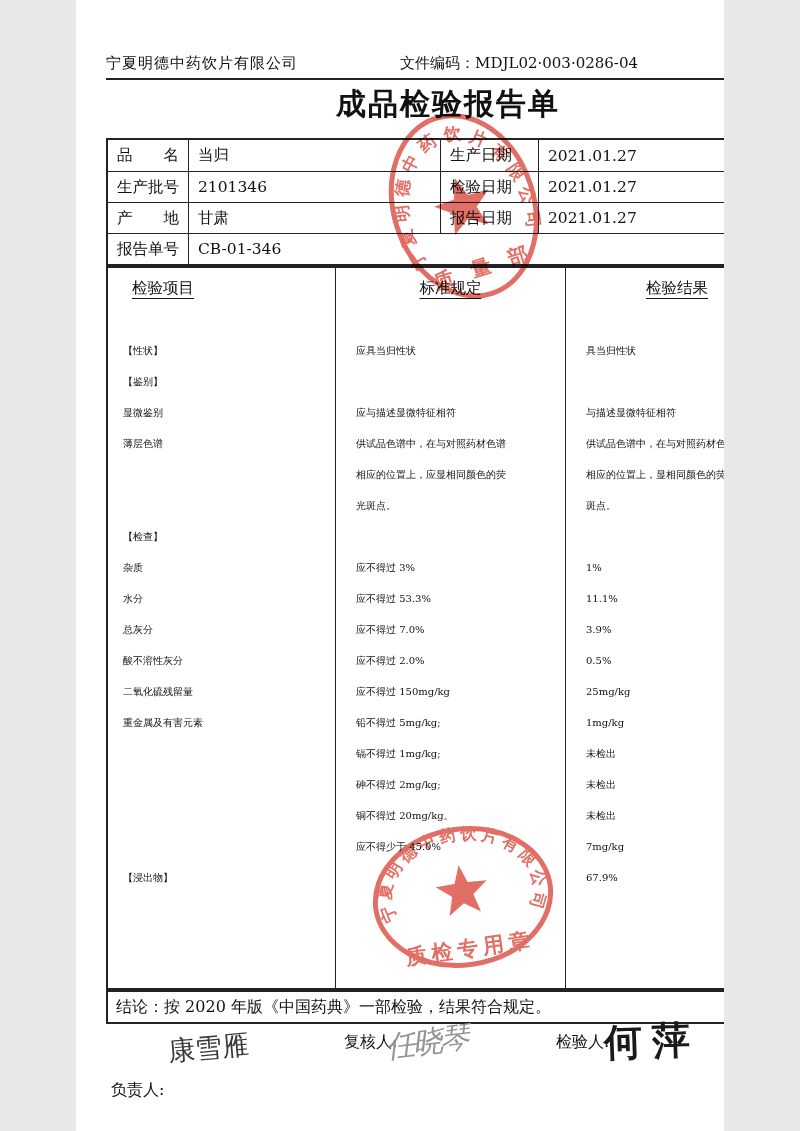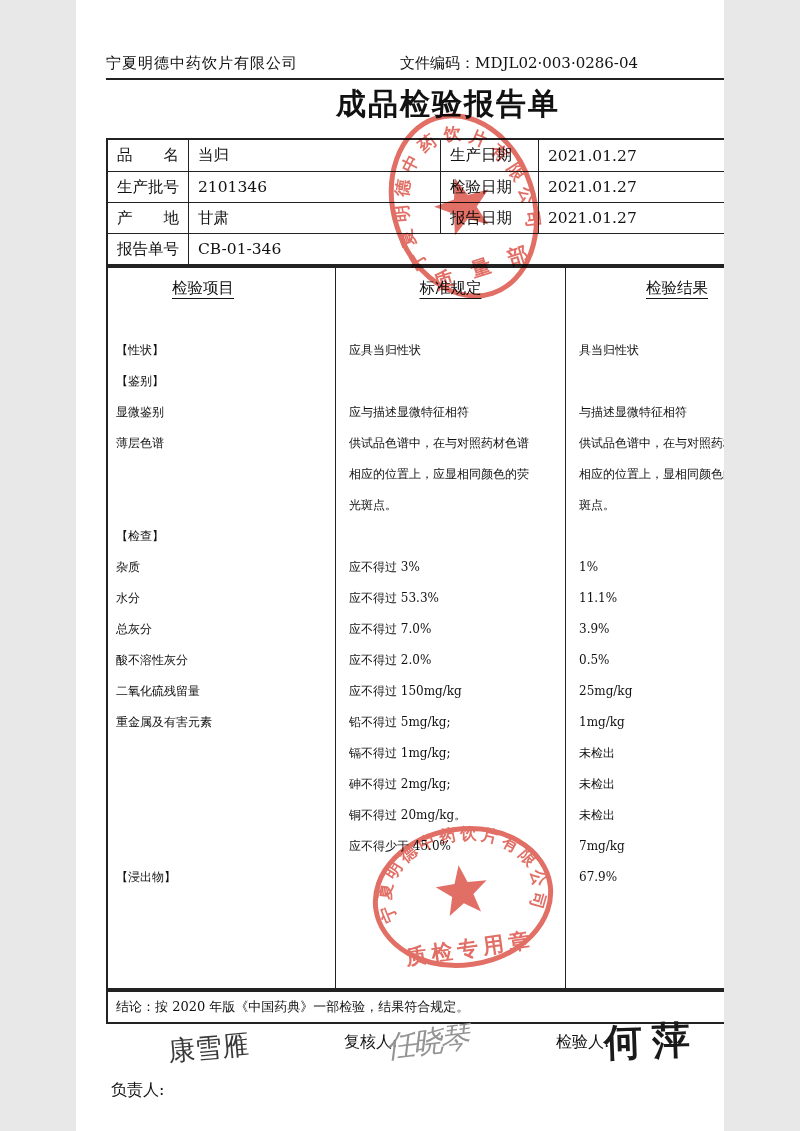--- a/index.html
+++ b/index.html
@@ -36,7 +36,7 @@
   .mcol { padding-top:5px; overflow:hidden; }
   .mcol + .mcol { border-left:1.5px solid #222; }
   .mhead { height:31px; line-height:31px; font-size:15.5px; }
-  .mcol-item .mhead { padding-left:24px;margin-left:40px; }
+  .mcol-item .mhead { padding-left:24px; }
   .mcol-std .mhead, .mcol-res .mhead { text-align:center; }
   .ul { text-decoration:underline; text-underline-offset:5px; text-decoration-thickness:1px; }
   .line { height:31px; line-height:31px; font-size:12px; white-space:nowrap; padding-left:13px; }

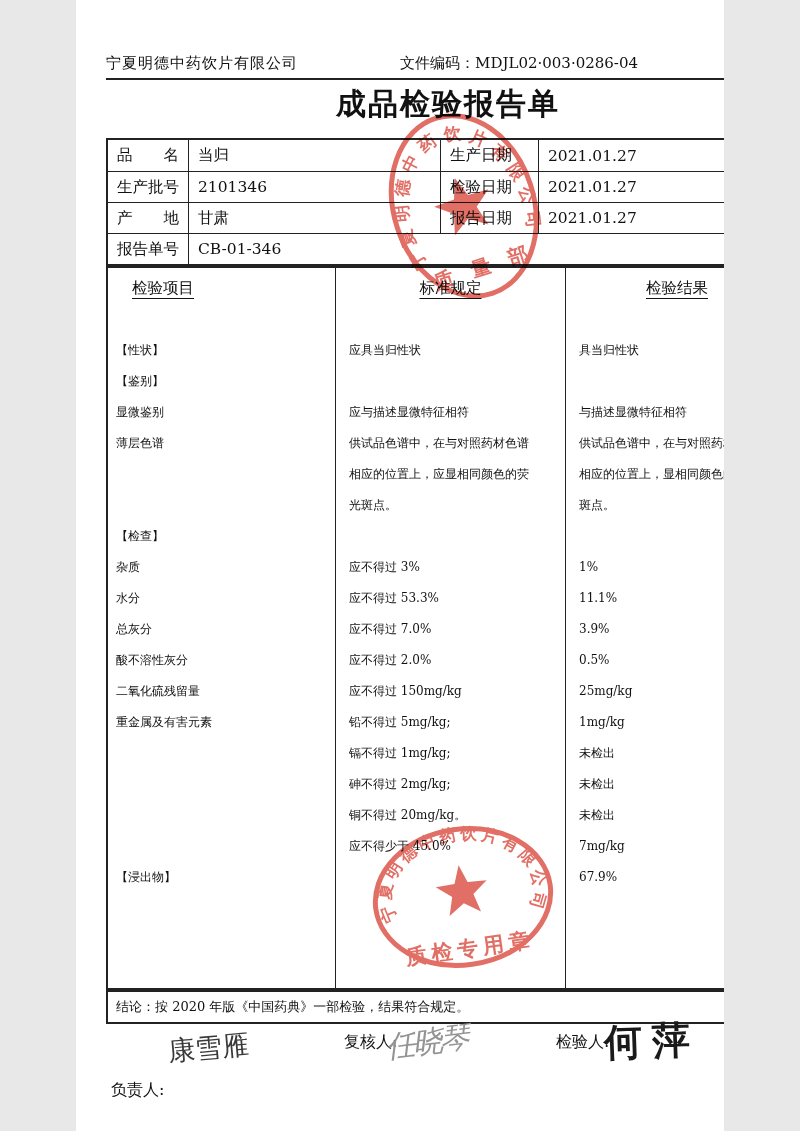--- a/index.html
+++ b/index.html
@@ -39,7 +39,7 @@
   .mcol-item .mhead { padding-left:24px; }
   .mcol-std .mhead, .mcol-res .mhead { text-align:center; }
   .ul { text-decoration:underline; text-underline-offset:5px; text-decoration-thickness:1px; }
-  .line { height:31px; line-height:31px; font-size:12px; white-space:nowrap; padding-left:13px; }
+  .line { height:31px; line-height:31px; font-size:10px; white-space:nowrap; padding-left:13px;margin-left:7px; }
   .mcol-item .line { padding-left:8px; }
   .line.first { margin-top:31px; }
   

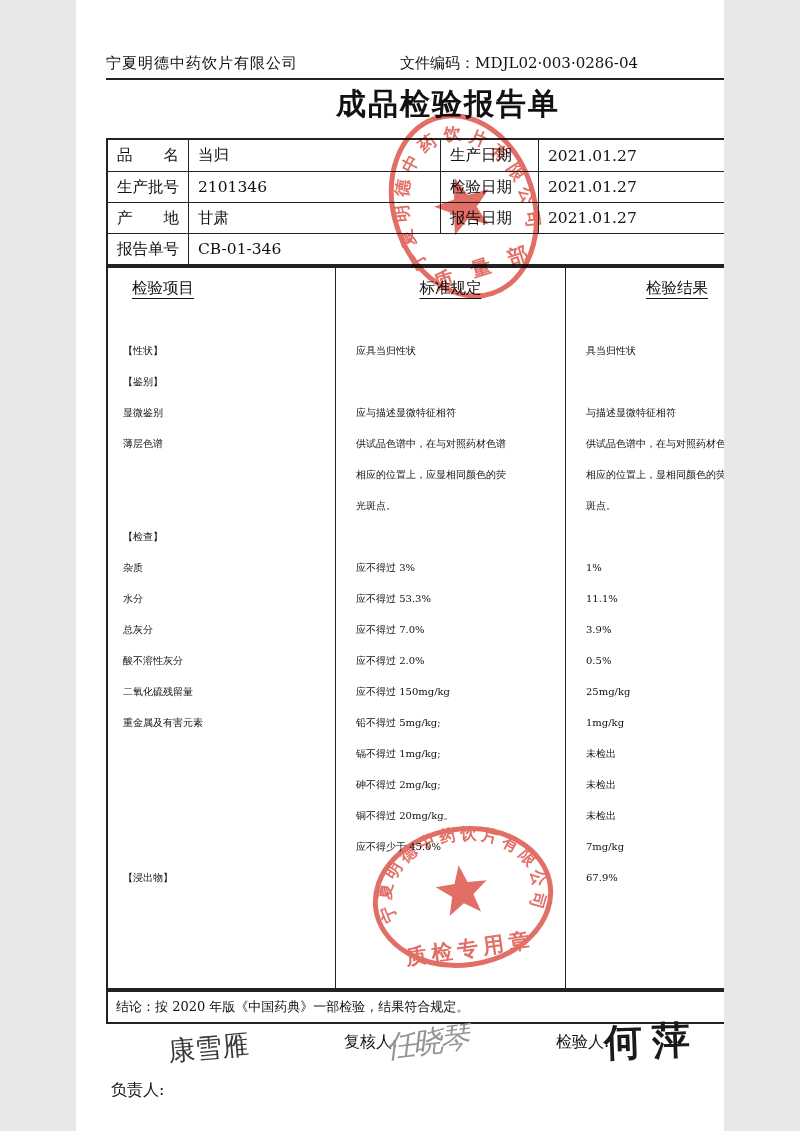--- a/index.html
+++ b/index.html
@@ -45,7 +45,7 @@
   
   #conclusion {
     position:absolute; left:30px; top:990px; width:684px; height:34px;
-    border:2px solid #222; line-height:30px; font-size:13px; padding-left:8px;
+    border:2px solid #222; line-height:30px; font-size:16px; padding-left:8px;
     white-space:nowrap;
   }
   

